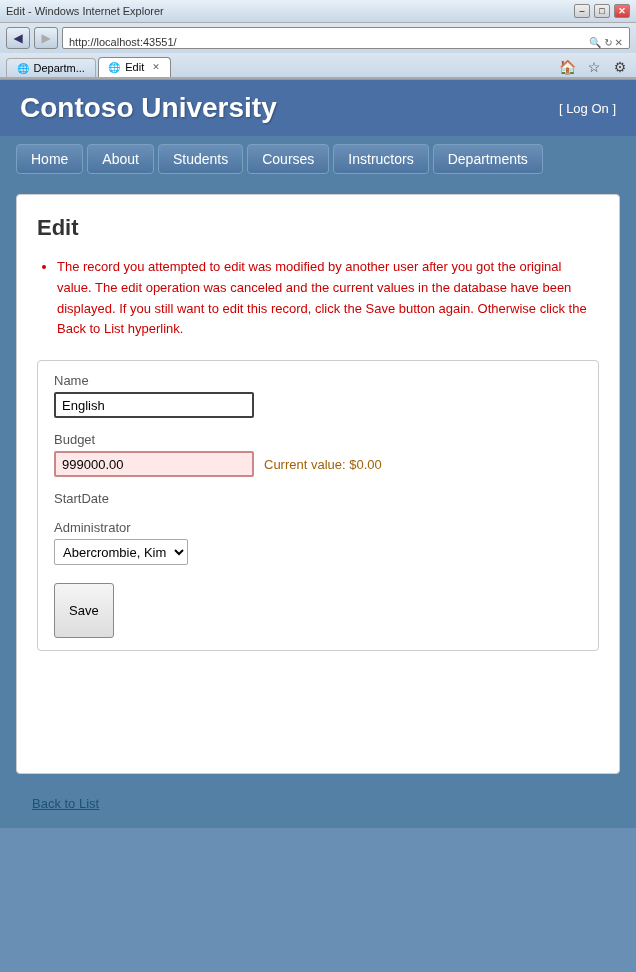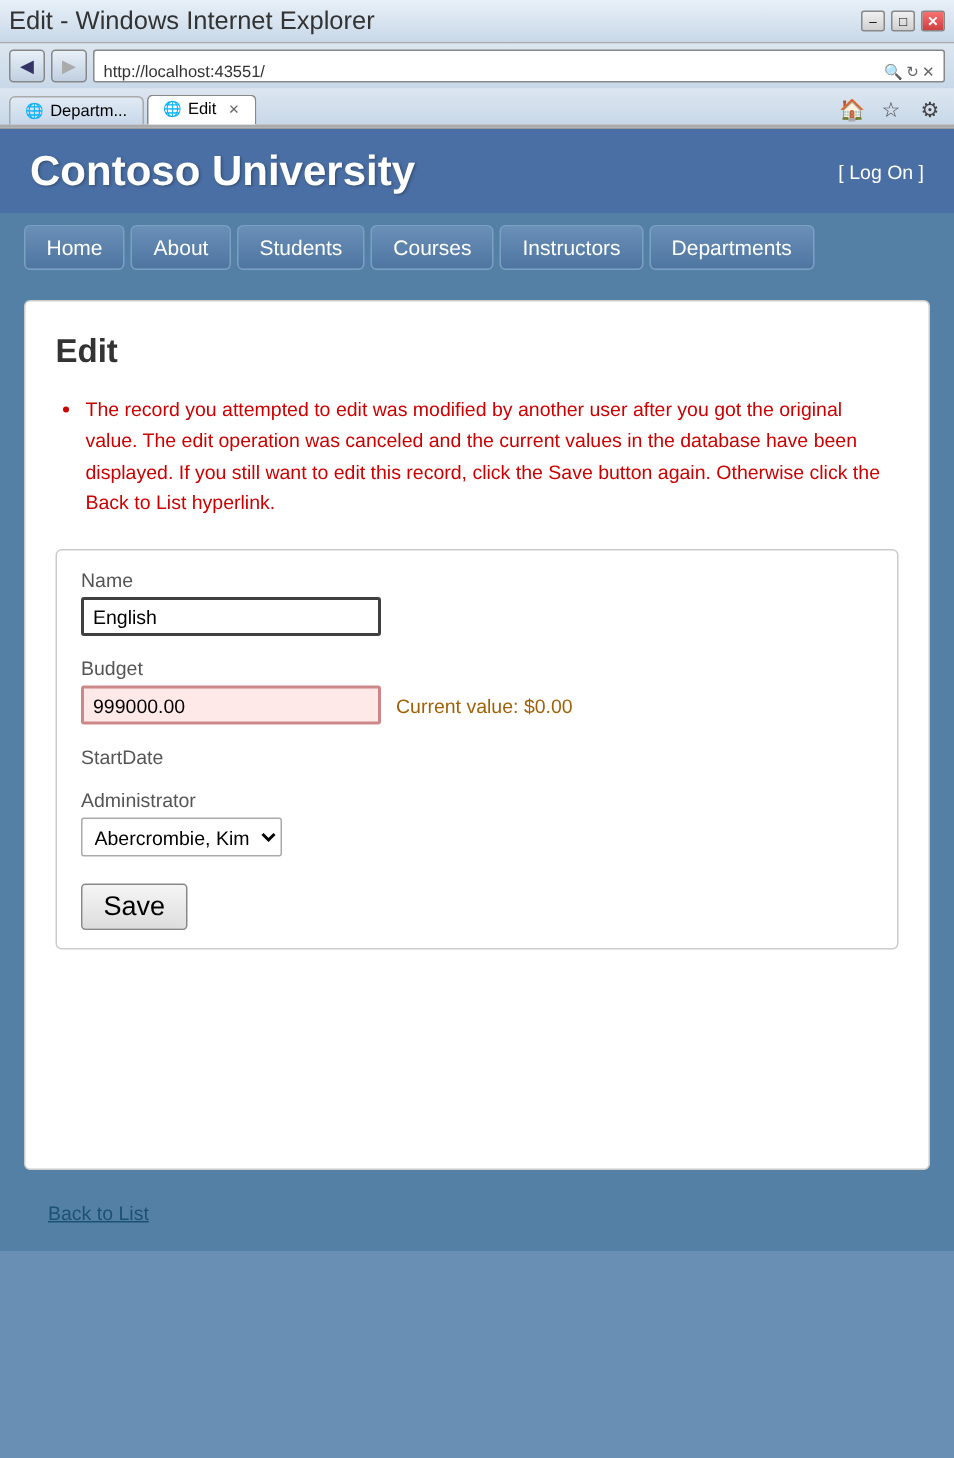--- a/index.html
+++ b/index.html
@@ -276,7 +276,7 @@
 <div class="browser-chrome">
 
   <div class="title-bar">
-    <span style="font-size:17px; color:#333;">Edit - Windows Internet Explorer</span>
+    <span style="font-size:11px; color:#333;">Edit - Windows Internet Explorer</span>
     <div class="title-bar-buttons">
       <div class="tb-btn">‒</div>
       <div class="tb-btn">□</div>

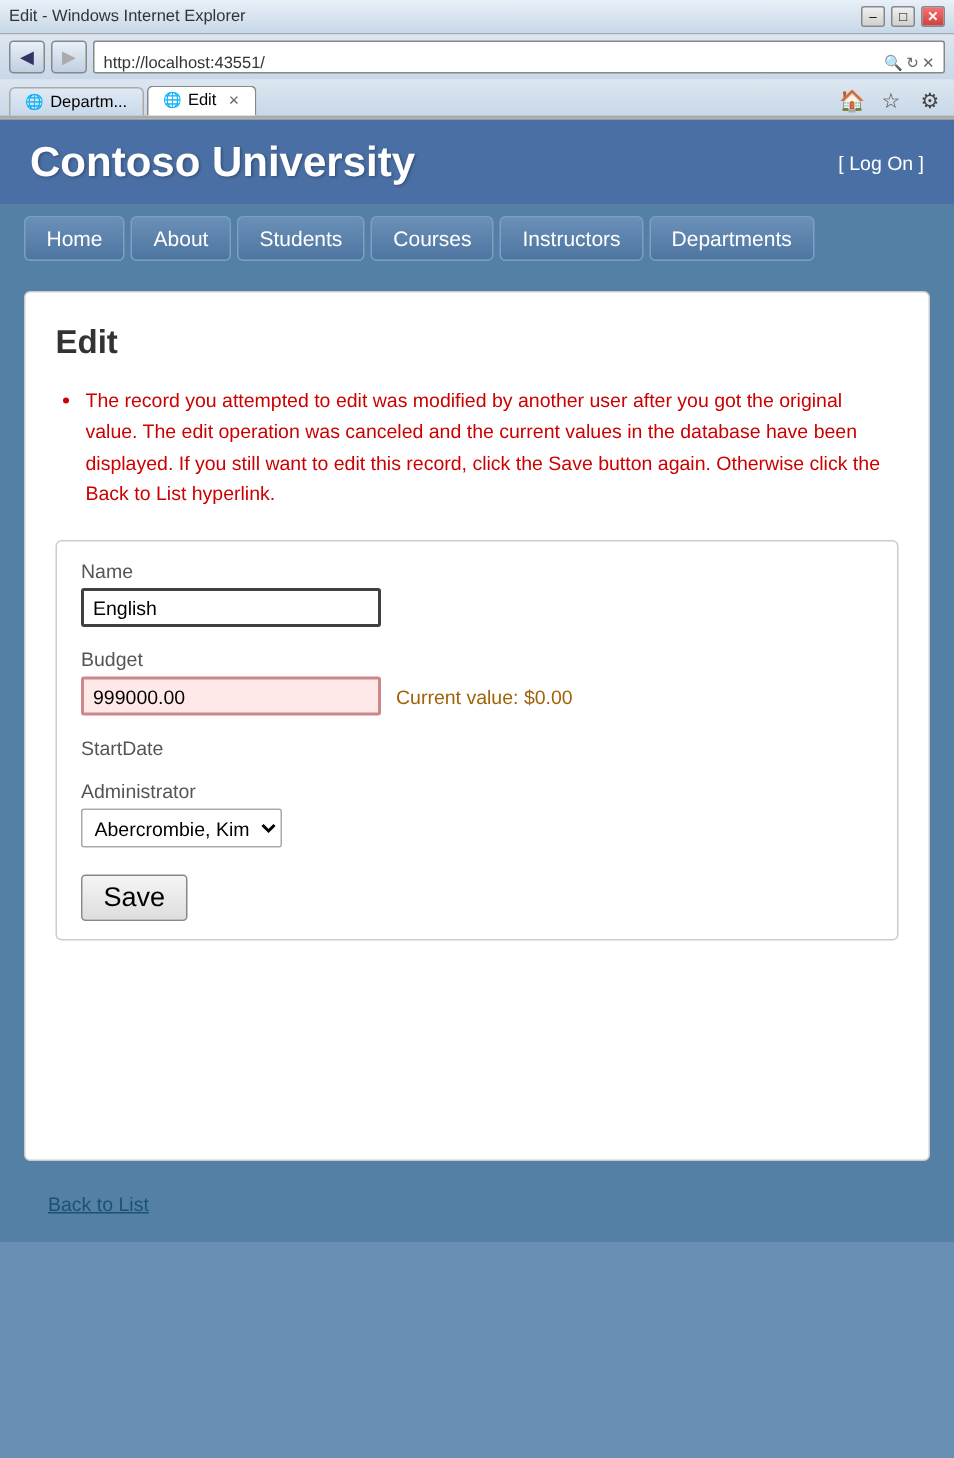--- a/index.html
+++ b/index.html
@@ -251,11 +251,11 @@
     }
 
     .save-btn {
-      padding: 4px 14px;
+      padding: 19px 14px;
       border: 1px solid #888;
       border-radius: 3px;
       background: linear-gradient(to bottom, #f5f5f5, #ddd);
-      font-size: 18px;
+      font-size: 13px;
       cursor: pointer;
       margin-top: 4px;
     }

